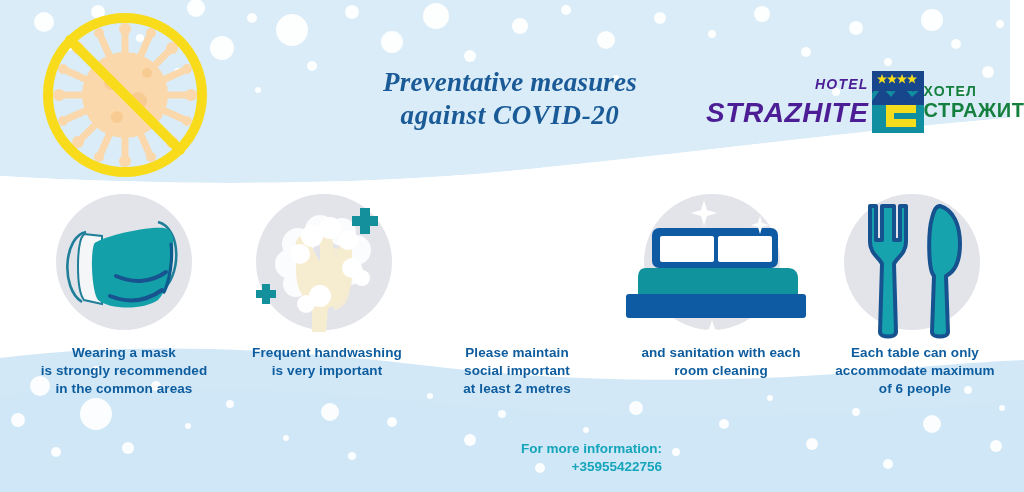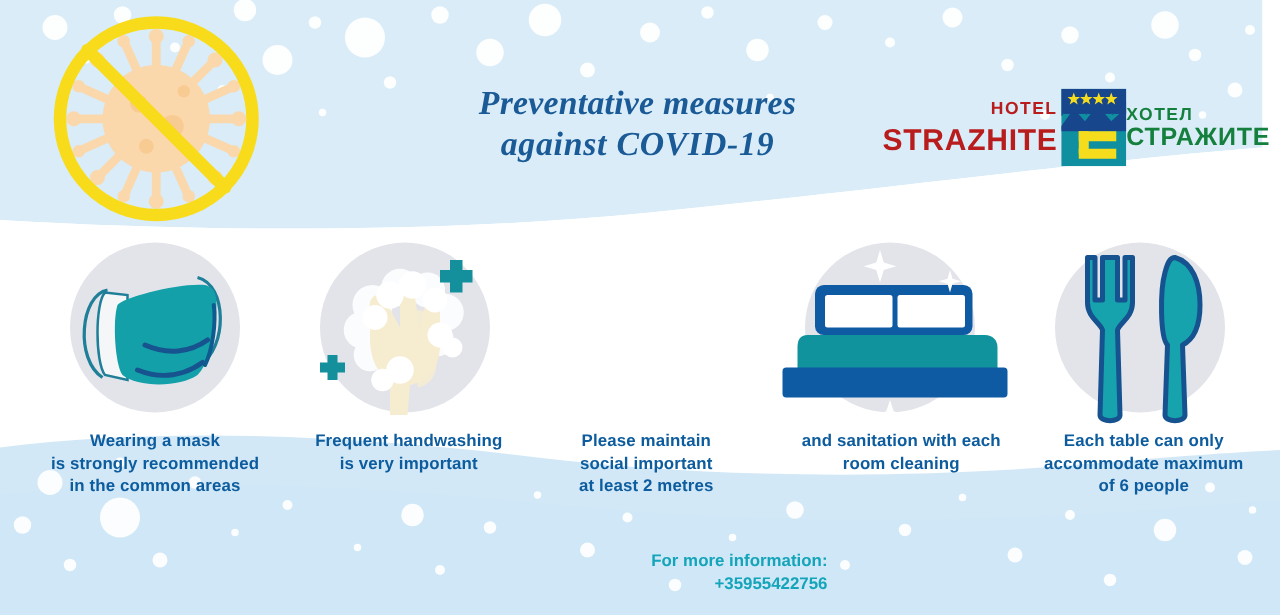--- a/index.html
+++ b/index.html
@@ -54,10 +54,11 @@
   }
   .logo-left {
     text-align:right;
-    color:#b91c1c;
+    color:#4c1d95;
     font-weight:bold;
     line-height:1.0;
     padding-right:3px;
+    font-style:italic;
   }
   .logo-left .l1 { font-size:14px; letter-spacing:1.2px; }
   .logo-left .l2 { font-size:24px; letter-spacing:0.6px; margin-top:8px; }

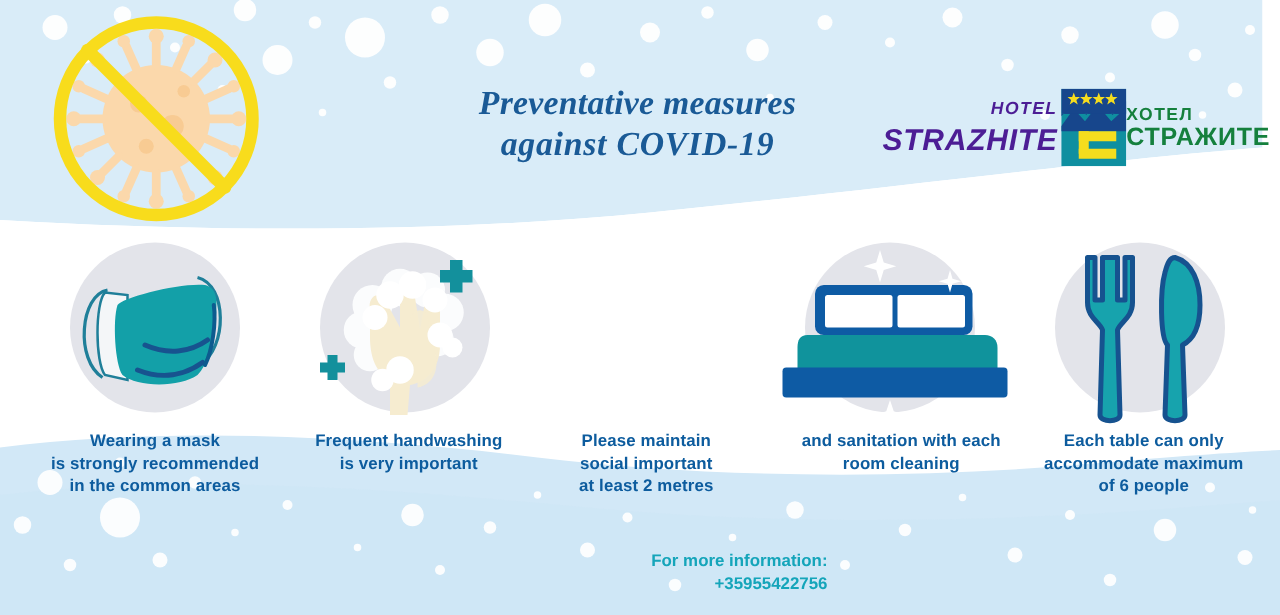--- a/index.html
+++ b/index.html
@@ -271,7 +271,7 @@
   <div class="header-zone">
     <div class="title">
       <div class="ln1">Preventative measures</div>
-      <div class="ln2">against  COVID-19</div>
+      <div class="ln2">against  COVID-20</div>
     </div>
   </div>
 

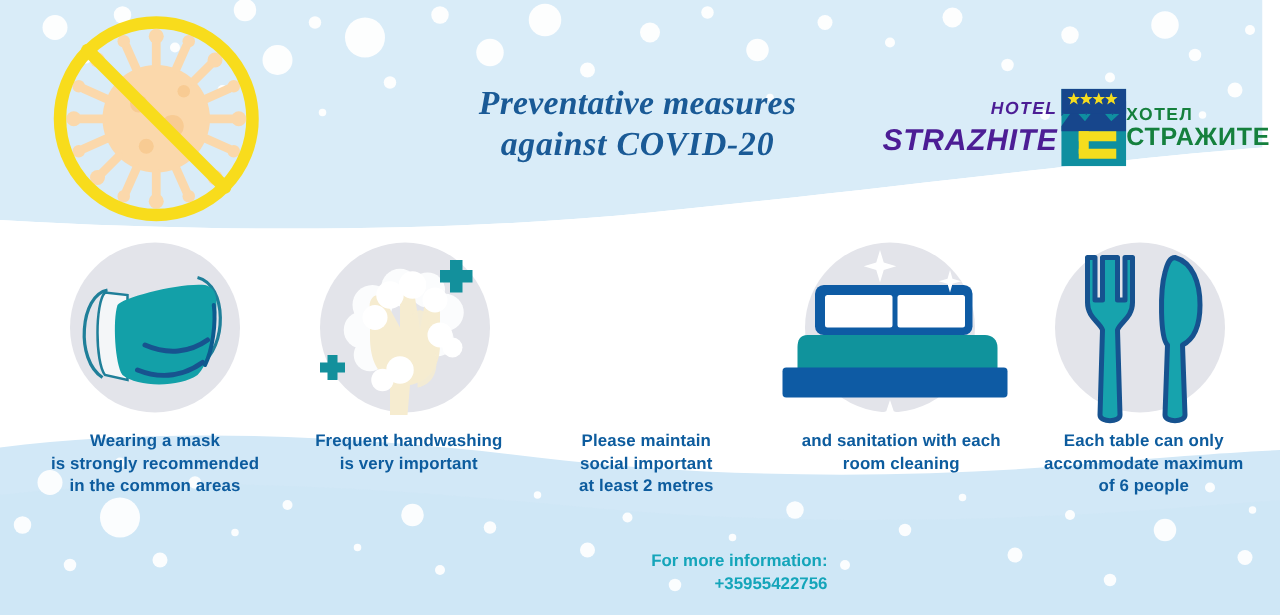--- a/index.html
+++ b/index.html
@@ -61,7 +61,7 @@
     font-style:italic;
   }
   .logo-left .l1 { font-size:14px; letter-spacing:1.2px; }
-  .logo-left .l2 { font-size:24px; letter-spacing:0.6px; margin-top:8px; }
+  .logo-left .l2 { font-size:28px; letter-spacing:0.6px; margin-top:8px; }
   .logo-mark {
     width:52px; height:62px;
     position:relative;

